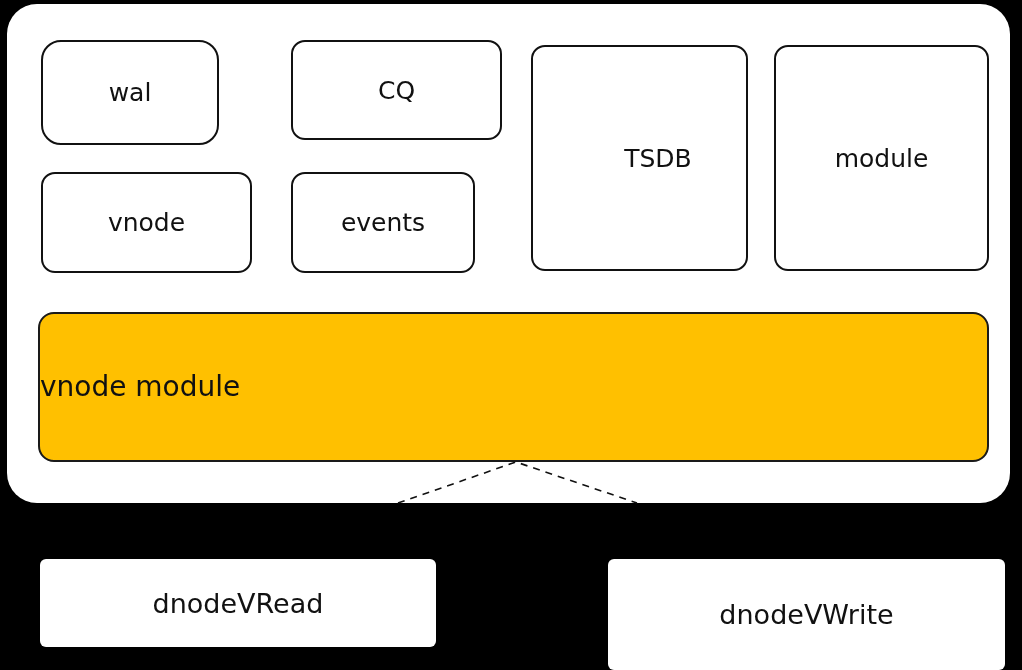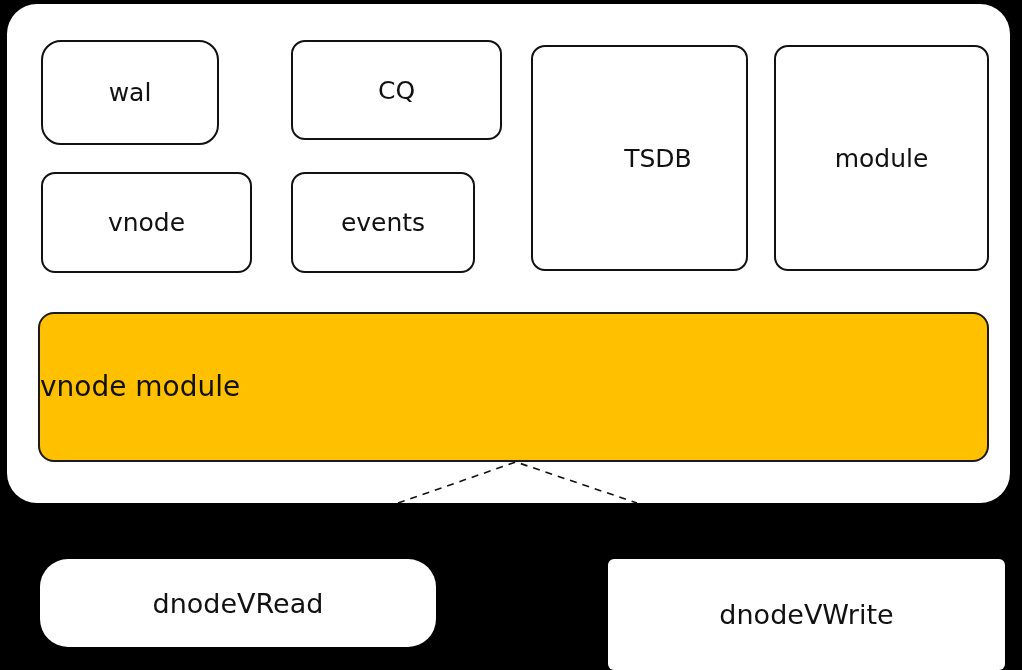--- a/index.html
+++ b/index.html
@@ -103,7 +103,7 @@
     line-height: 1;
     white-space: nowrap;
   }
-  .box-dnode-vread  { left: 40px;  top: 559px; width: 396px; height: 88px; border-radius: 28px; }
+  .box-dnode-vread  { left: 40px;  top: 559px; width: 396px; height: 88px; }
   .box-dnode-vwrite { left: 608px; top: 559px; width: 397px; height: 111px; }
 </style>
 </head>

